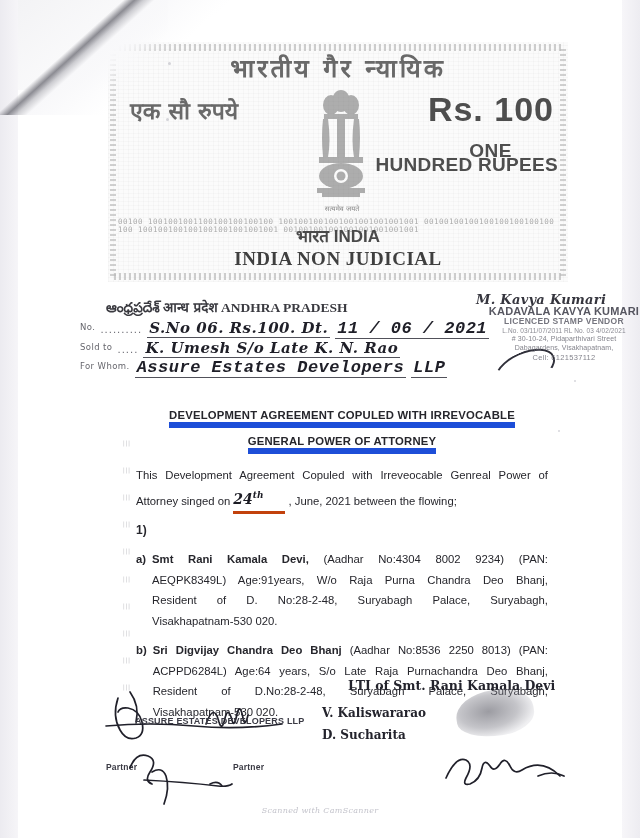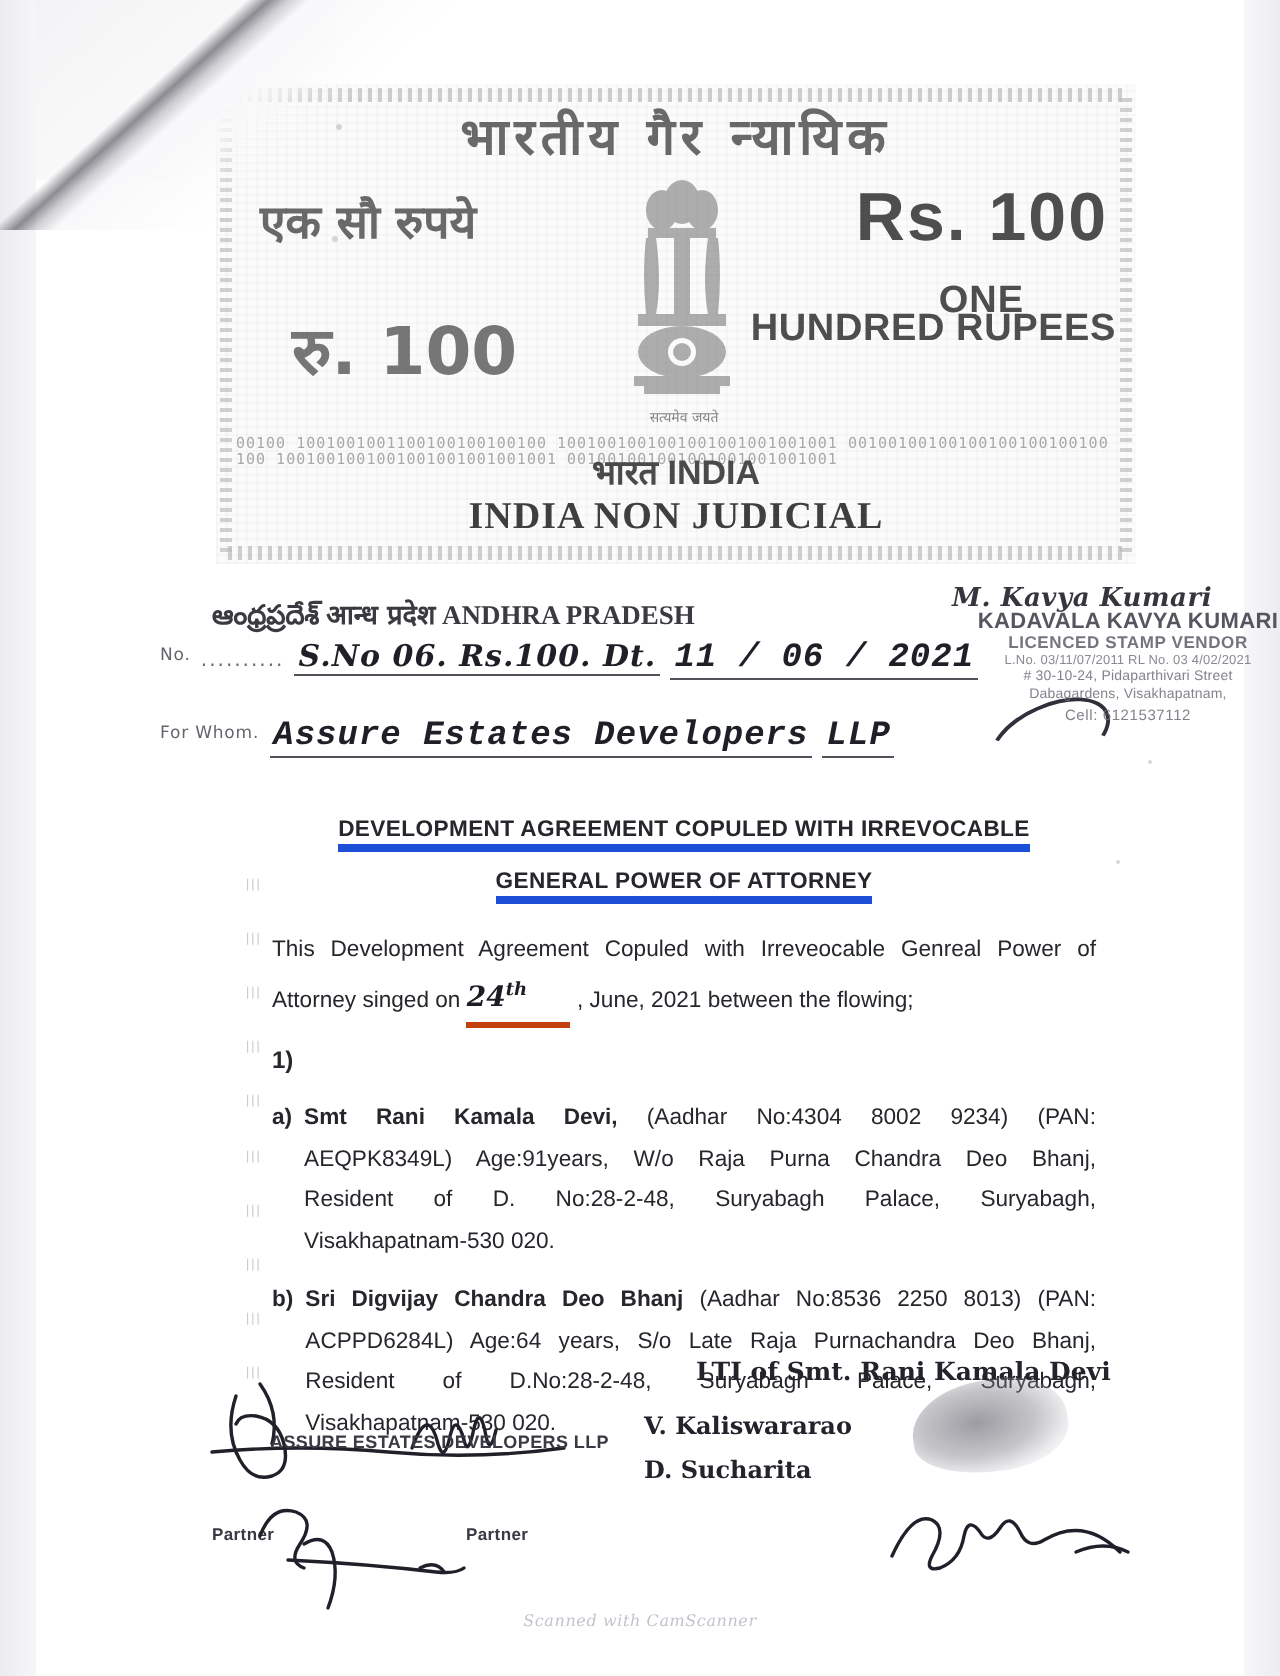--- a/index.html
+++ b/index.html
@@ -516,7 +516,6 @@
       <div class="devanagari-top">भारतीय गैर न्यायिक</div>
       <div class="ek-so-rupaye">एक सौ रुपये</div>
       <div class="rs-100-big">Rs. 100</div>
-      <div class="rupee-100-left">रु. 100</div>
       <div class="one-word">ONE</div>
       <div class="hundred-rupees">HUNDRED RUPEES</div>
 

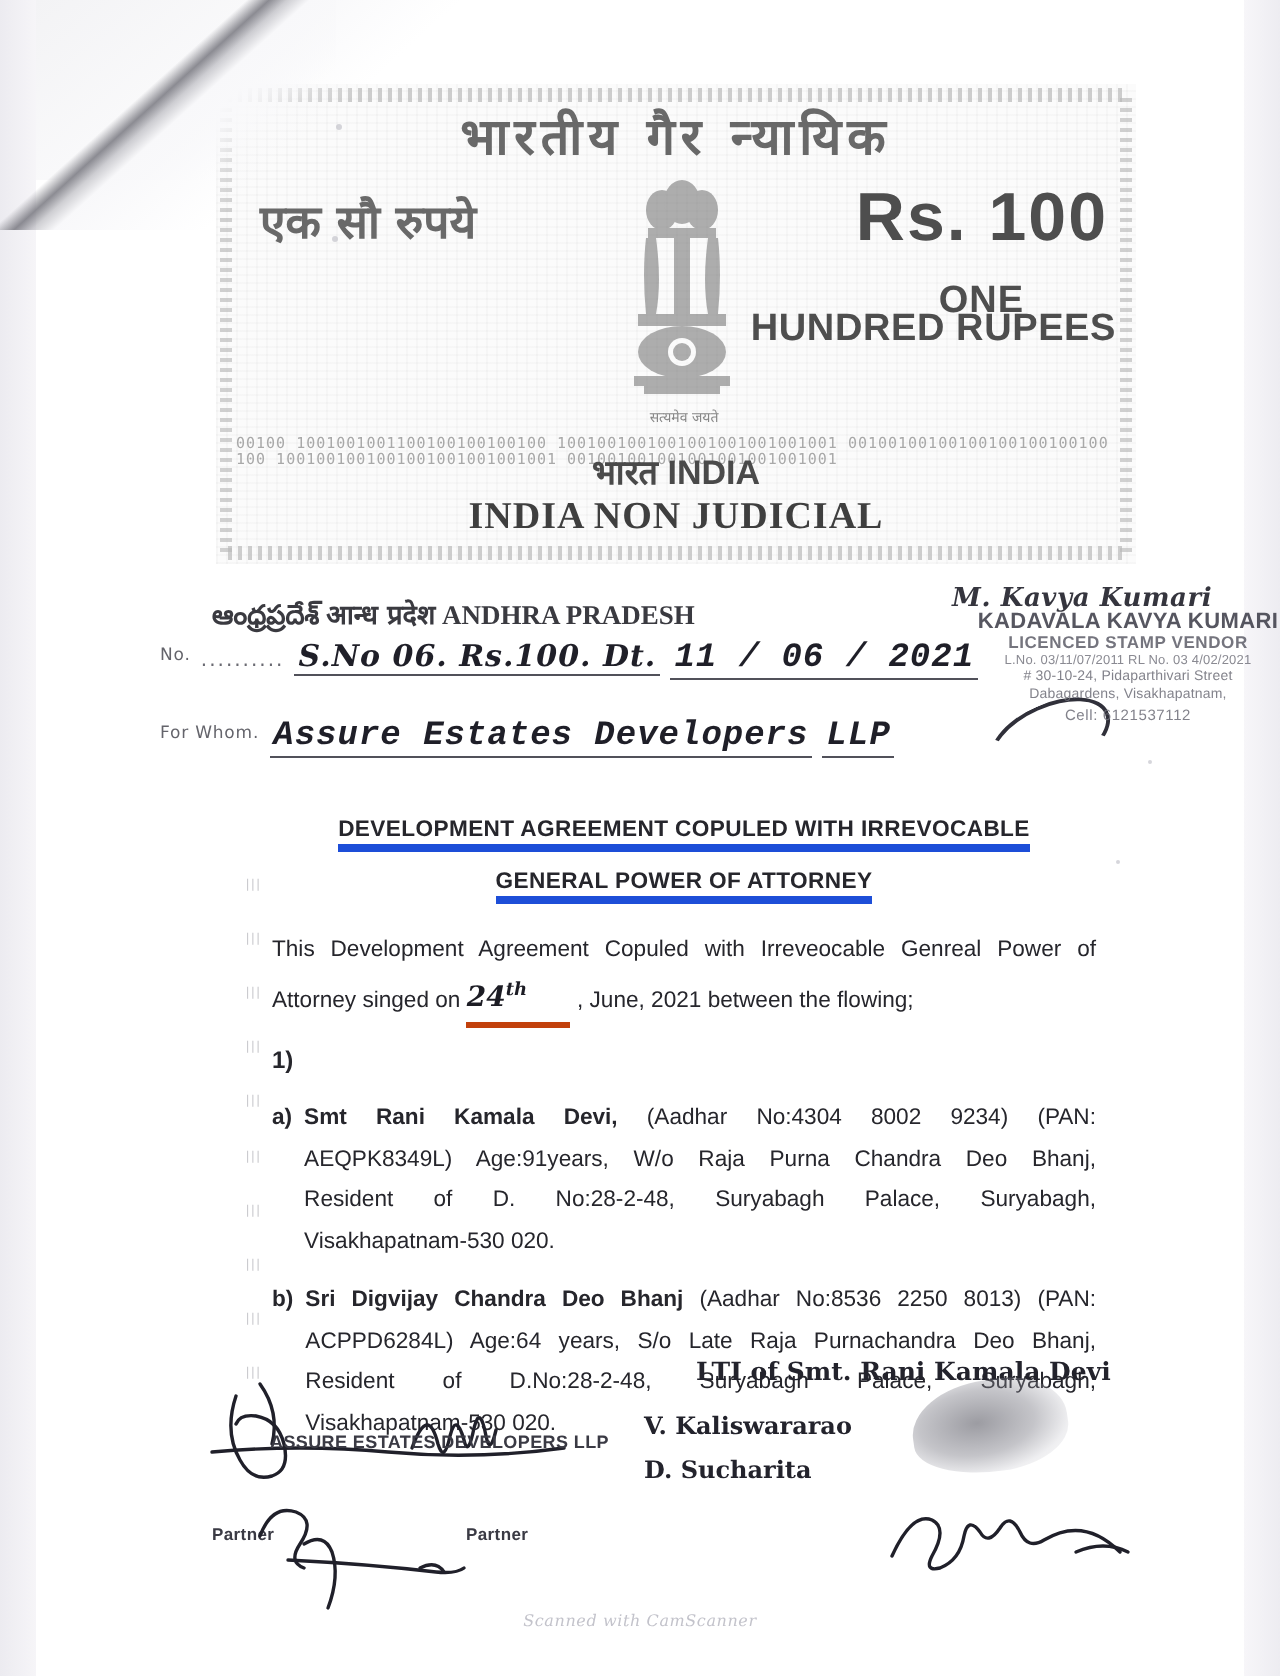--- a/index.html
+++ b/index.html
@@ -559,6 +559,11 @@
       <span class="hand big">11 / 06 / 2021</span>
     </div>
 
+    <div class="ms-line" id="soldto-line">
+      <span class="ms-label">Sold to</span>
+      <span class="dots">.....</span>
+      <span class="hand">K. Umesh S/o Late K. N. Rao</span>
+    </div>
 
     <div class="ms-line" id="forwhom-line">
       <span class="ms-label">For Whom.</span>

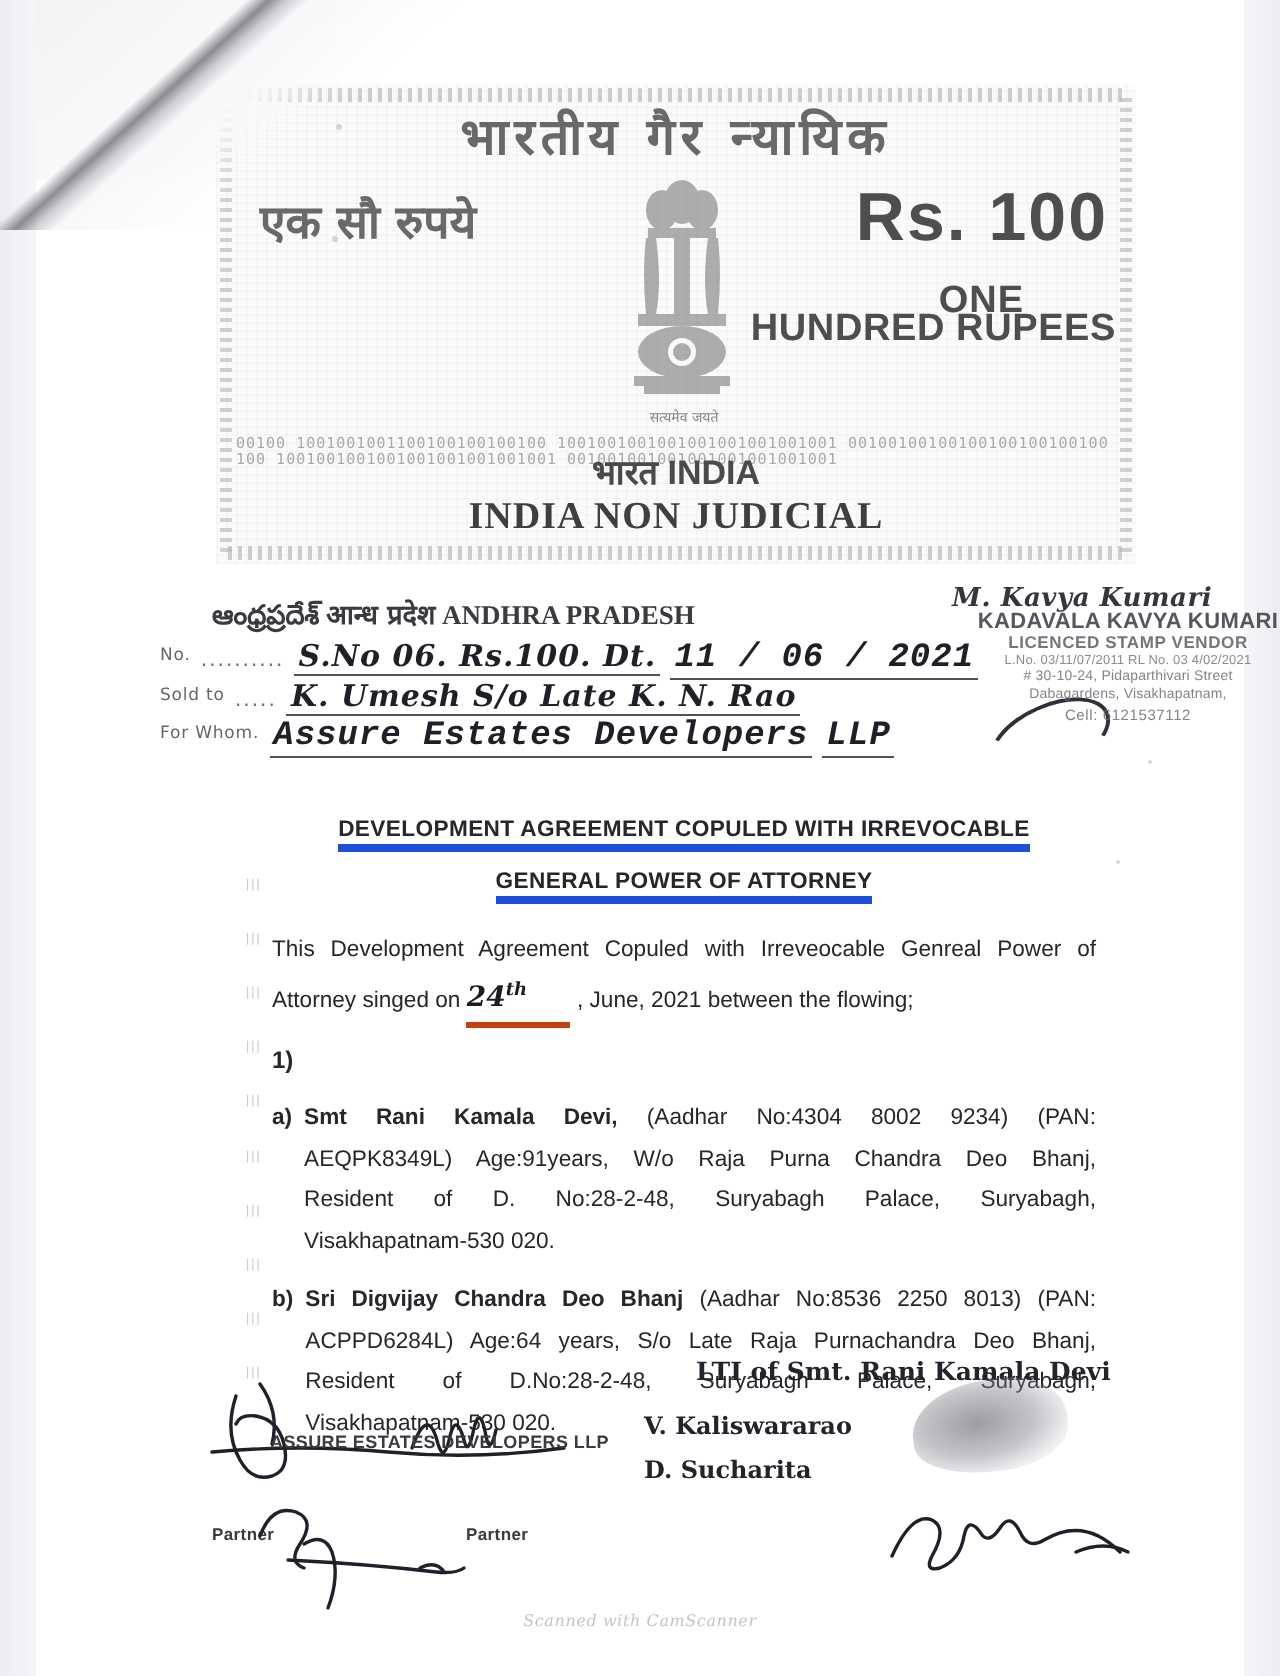--- a/index.html
+++ b/index.html
@@ -354,7 +354,7 @@
     letter-spacing: .2px;
   }
   .doc-title span {
-    border-bottom: 4px solid #1d4ed8;
+    border-bottom: 6px solid #1d4ed8;
     padding-bottom: 1px;
   }
   .doc-title.line2 { margin-top: 5px; }

